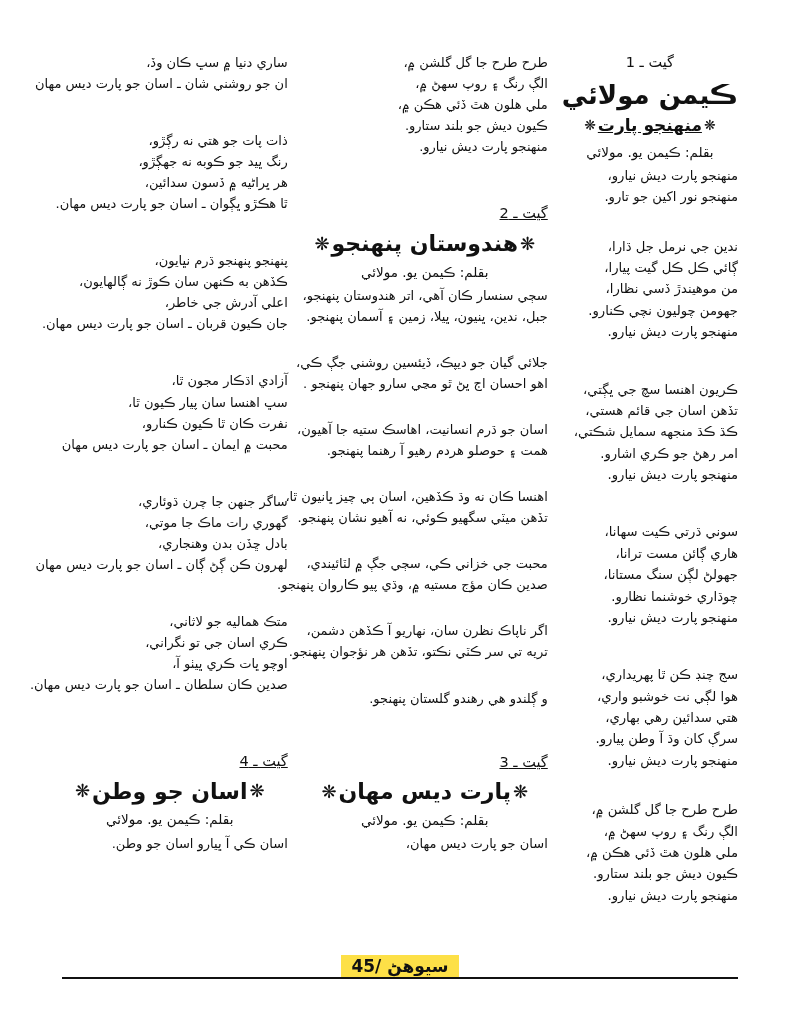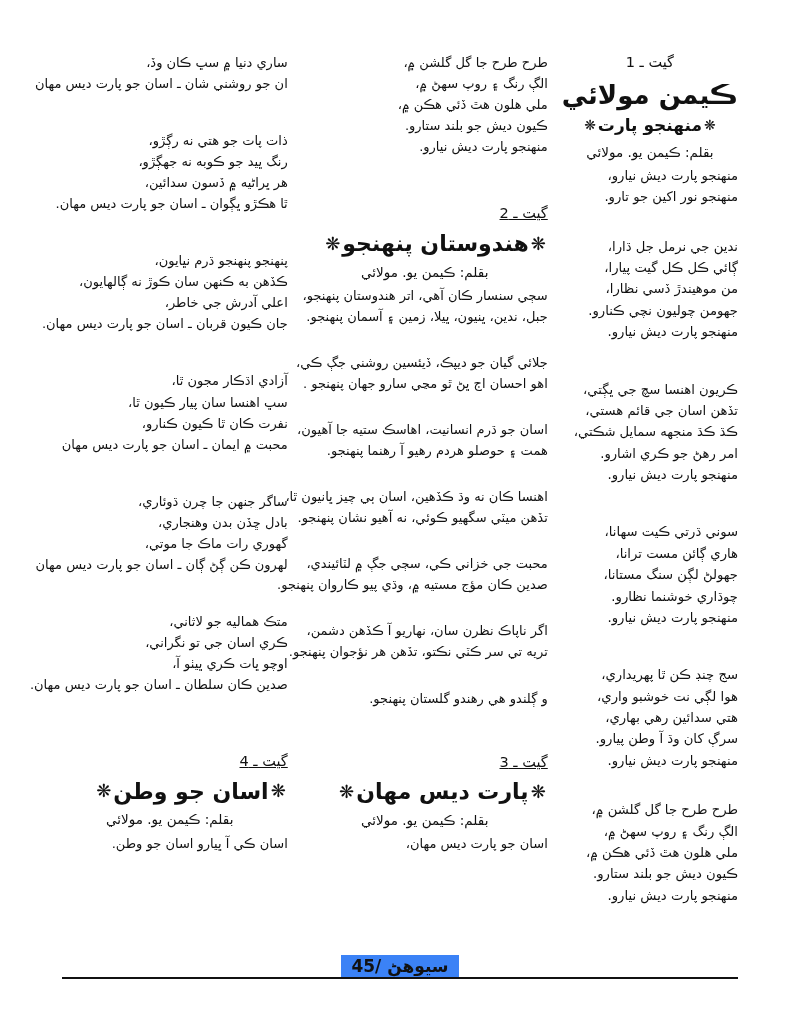--- a/index.html
+++ b/index.html
@@ -57,6 +57,7 @@
   .song-title {
     font-size: 22px;
     font-weight: bold;
+    text-align: center;
     line-height: 1.35;
     margin: 0 0 2px 0;
     white-space: nowrap;

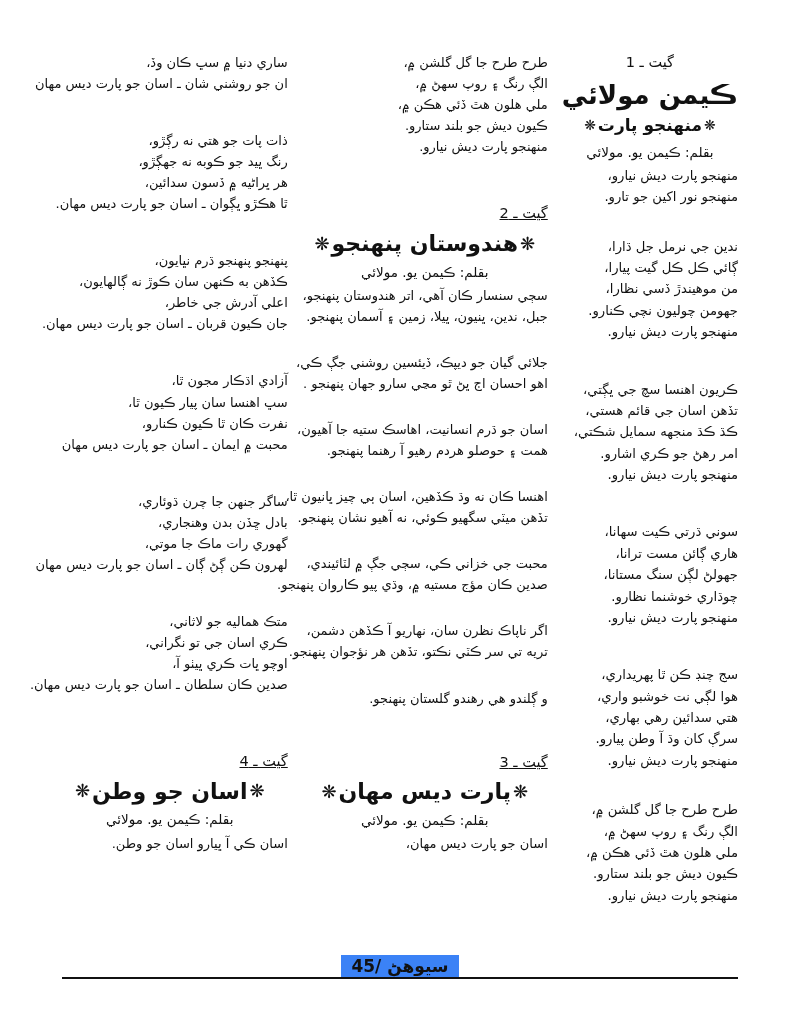--- a/index.html
+++ b/index.html
@@ -73,6 +73,7 @@
     line-height: 1.4;
     margin: 0 0 3px 0;
     white-space: nowrap;
+    text-decoration: underline;
   }
   .deco {
     display: inline-block;

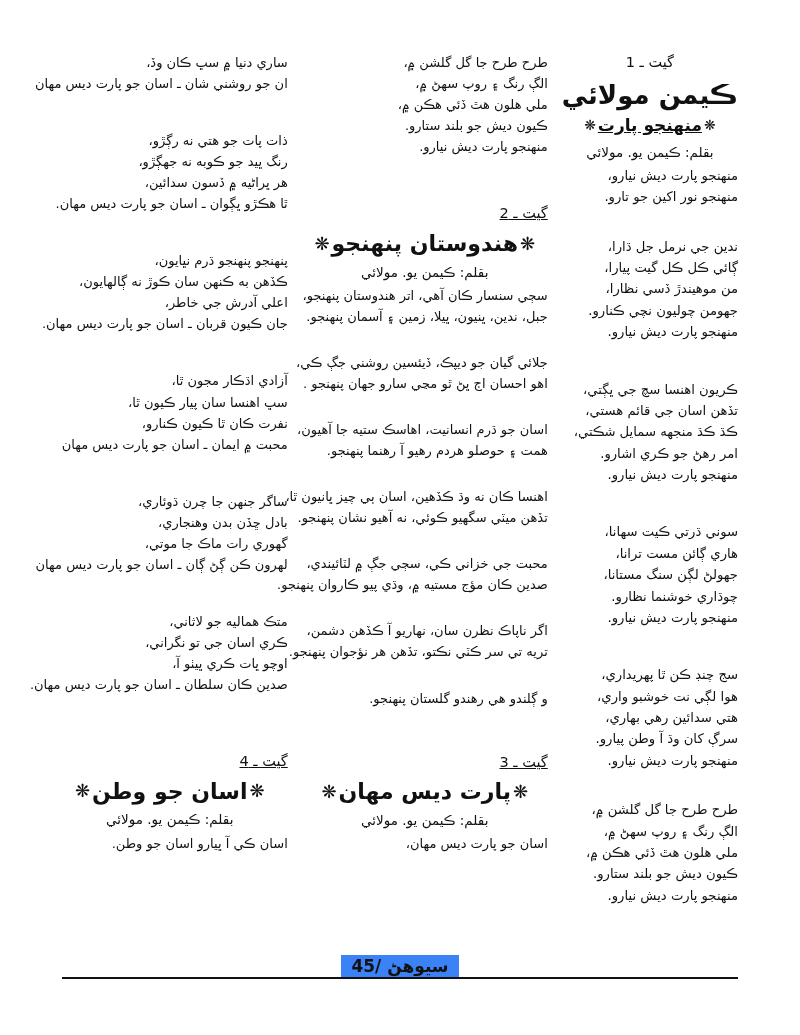--- a/index.html
+++ b/index.html
@@ -334,8 +334,8 @@
 
       <div class="stanza">
         <p class="line">ساگر جنهن جا چرن ڌوئاري،</p>
+        <p class="line">گهوري رات ماڪ جا موتي،</p>
         <p class="line">بادل ڇڏن بدن وهنجاري،</p>
-        <p class="line">گهوري رات ماڪ جا موتي،</p>
         <p class="line">لهرون ڪن ڳڻ ڳان ـ اسان جو پارت ديس مهان</p>
       </div>
 

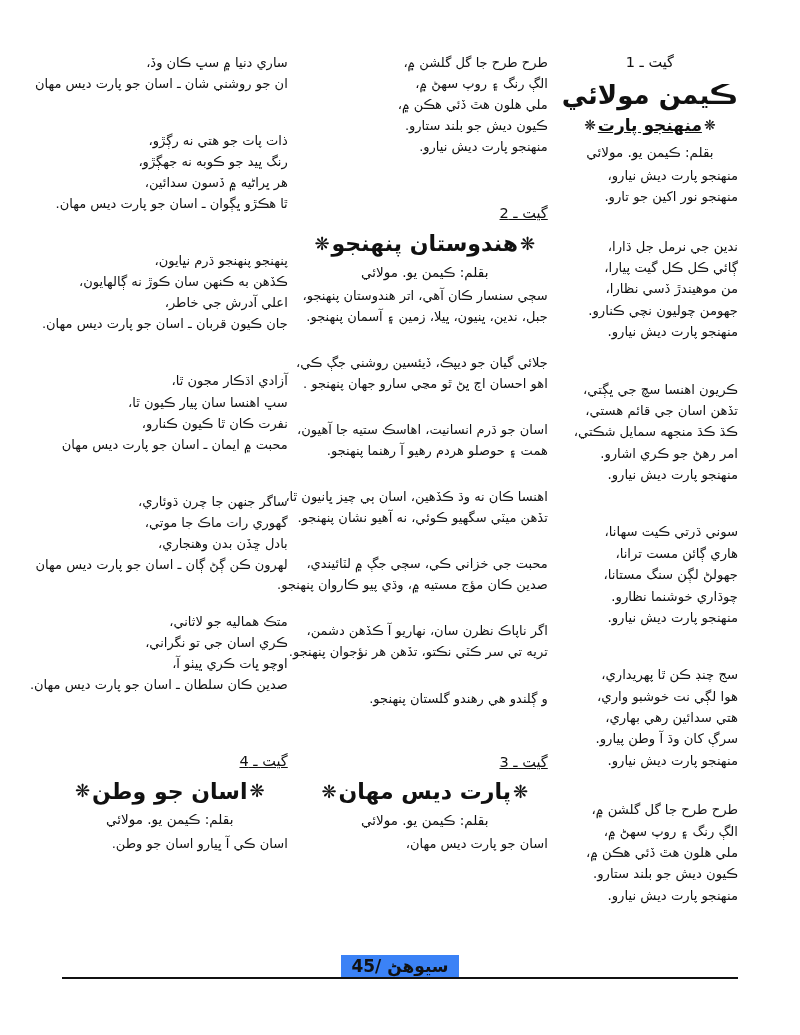--- a/index.html
+++ b/index.html
@@ -146,7 +146,7 @@
   }
   .footer-label-inner {
     display: inline-block;
-    background: #3b82f6;
+    background: #fde047;
     padding: 0 10px;
     position: relative;
     top: 1px;

